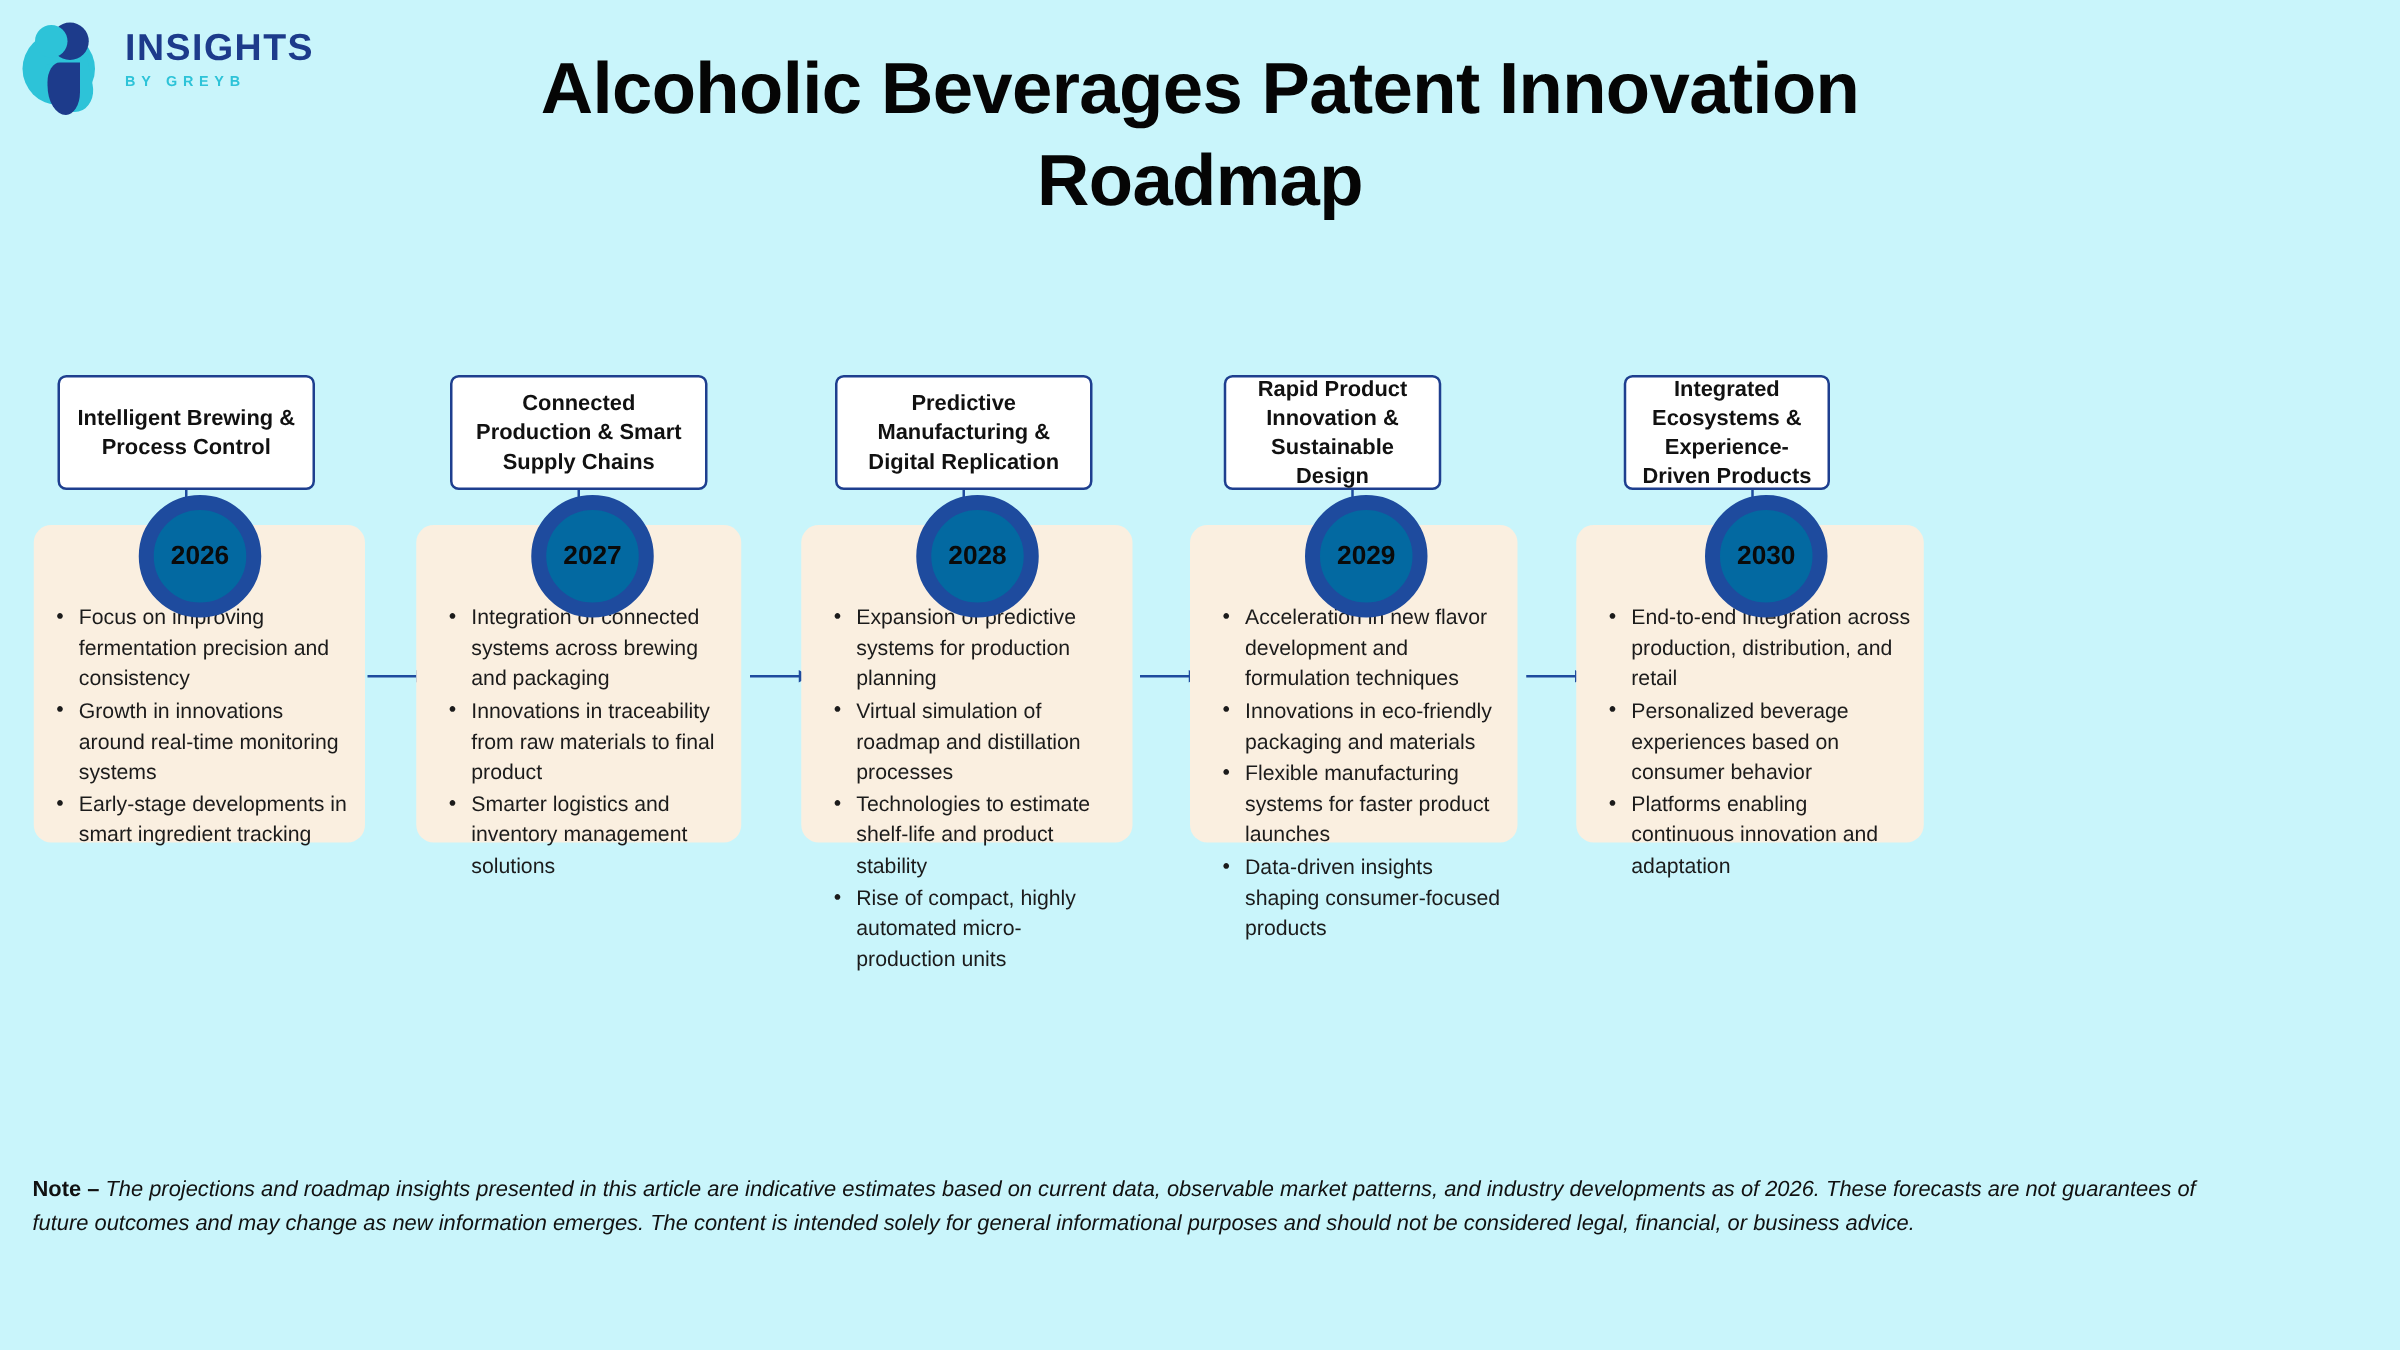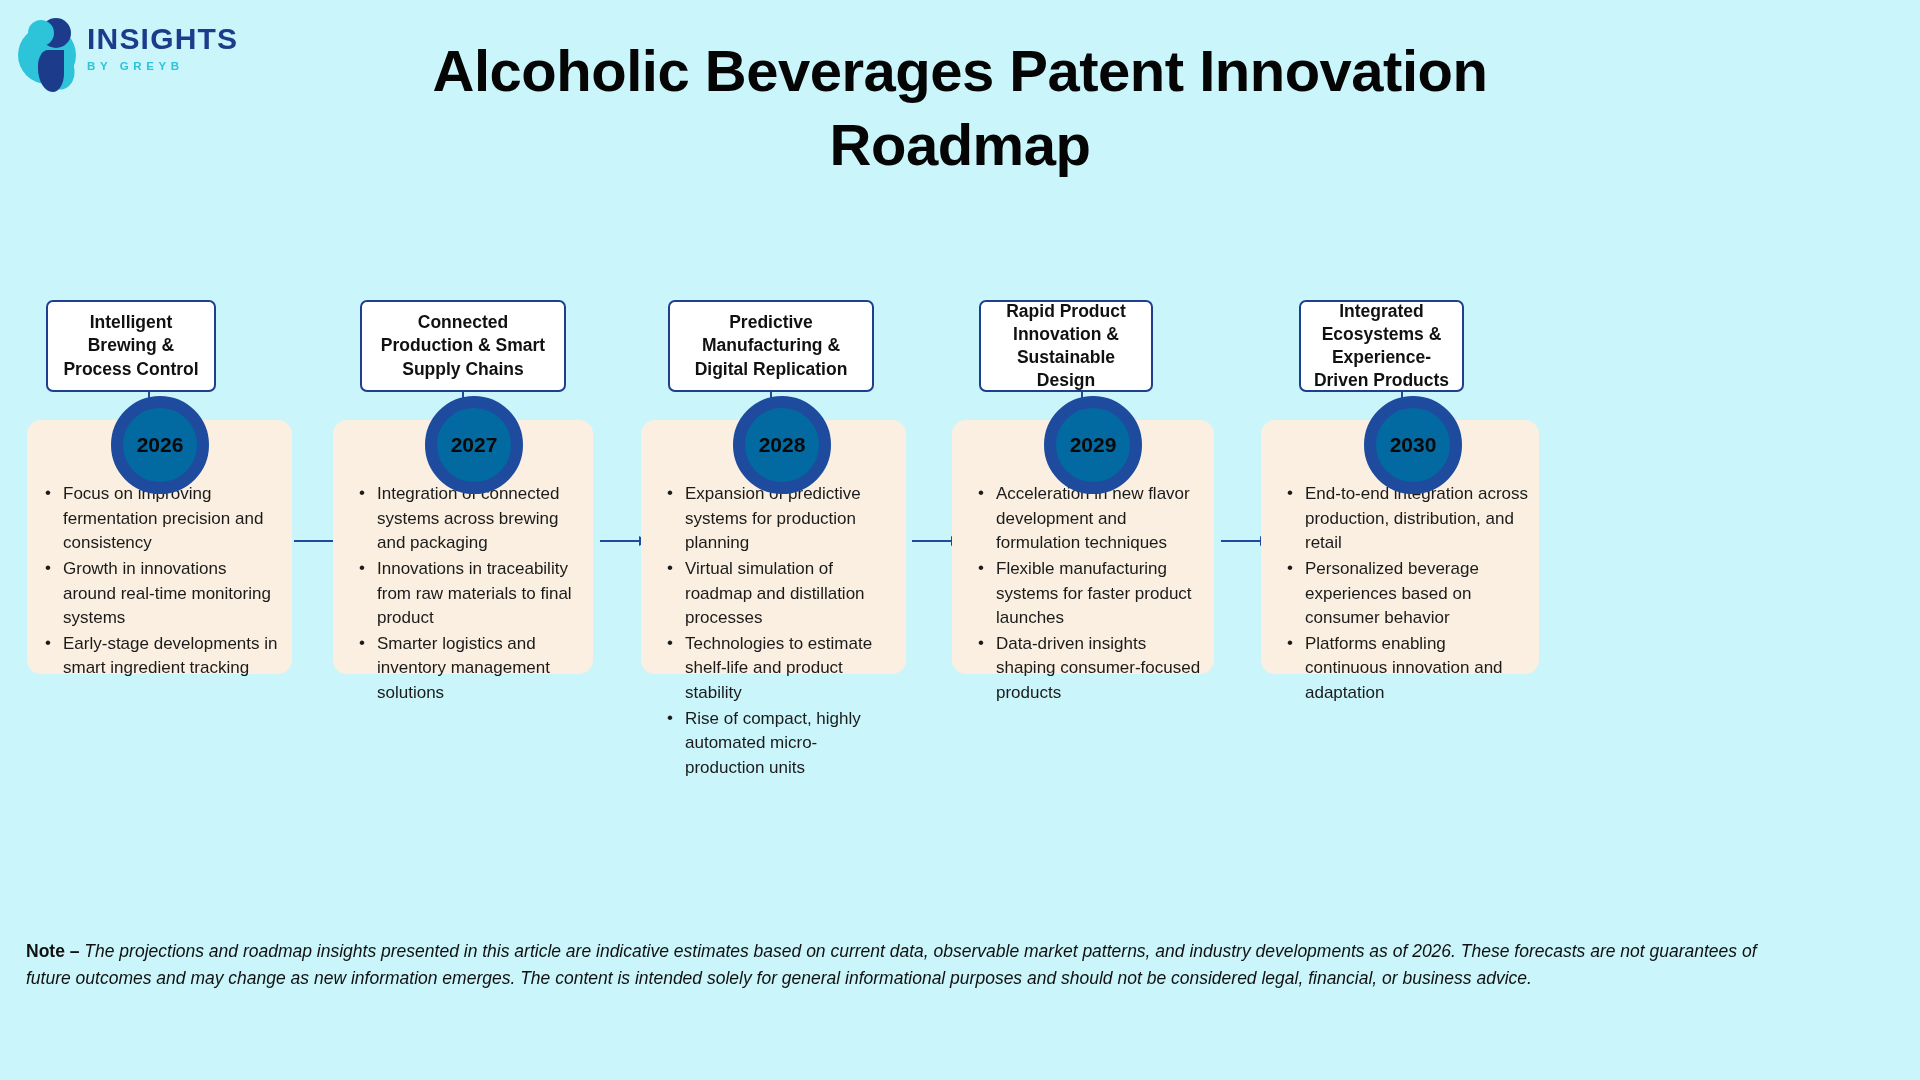--- a/index.html
+++ b/index.html
@@ -19,7 +19,7 @@
   #logo {
     position: absolute;
     left: 14px; top: 12px;
-    display: flex; align-items: center; gap: 1px;
+    display: flex; align-items: center; gap: 14px;
   }
   #logo-mark { position: relative; width: 72px; height: 72px; }
   #logo-mark .blob {

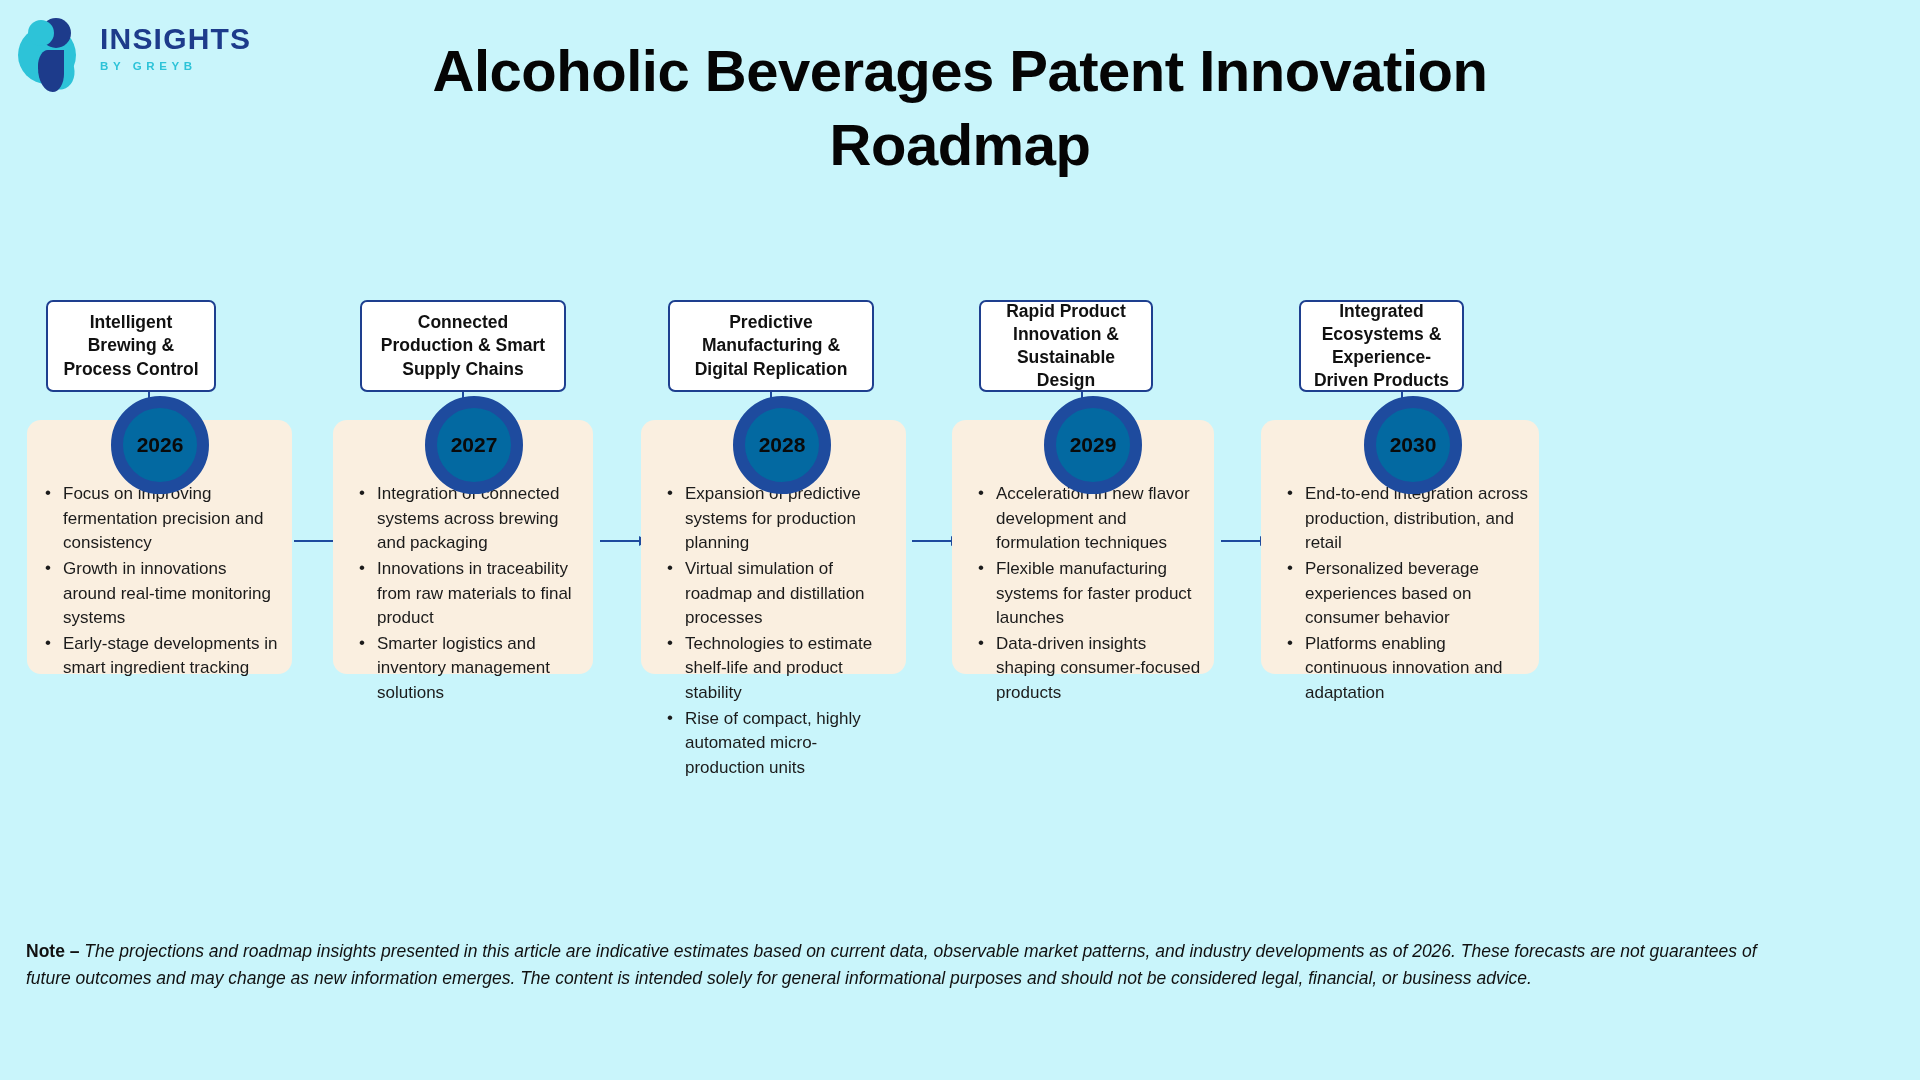--- a/index.html
+++ b/index.html
@@ -179,7 +179,7 @@
   <div id="roadmap">
 
     <div class="stage">
-      <div class="stage-header" style="left:46px; width:170px;">Intelligent Brewing &amp; Process Control</div>
+      <div class="stage-header" style="left:46px; width:206px;">Intelligent Brewing &amp; Process Control</div>
       <div class="arrow-down" style="left:148px; top:92px; height:48px;"></div>
       <div class="card" style="left:27px; top:120px; width:265px; height:254px; padding:62px 14px 0 16px;">
         <ul>

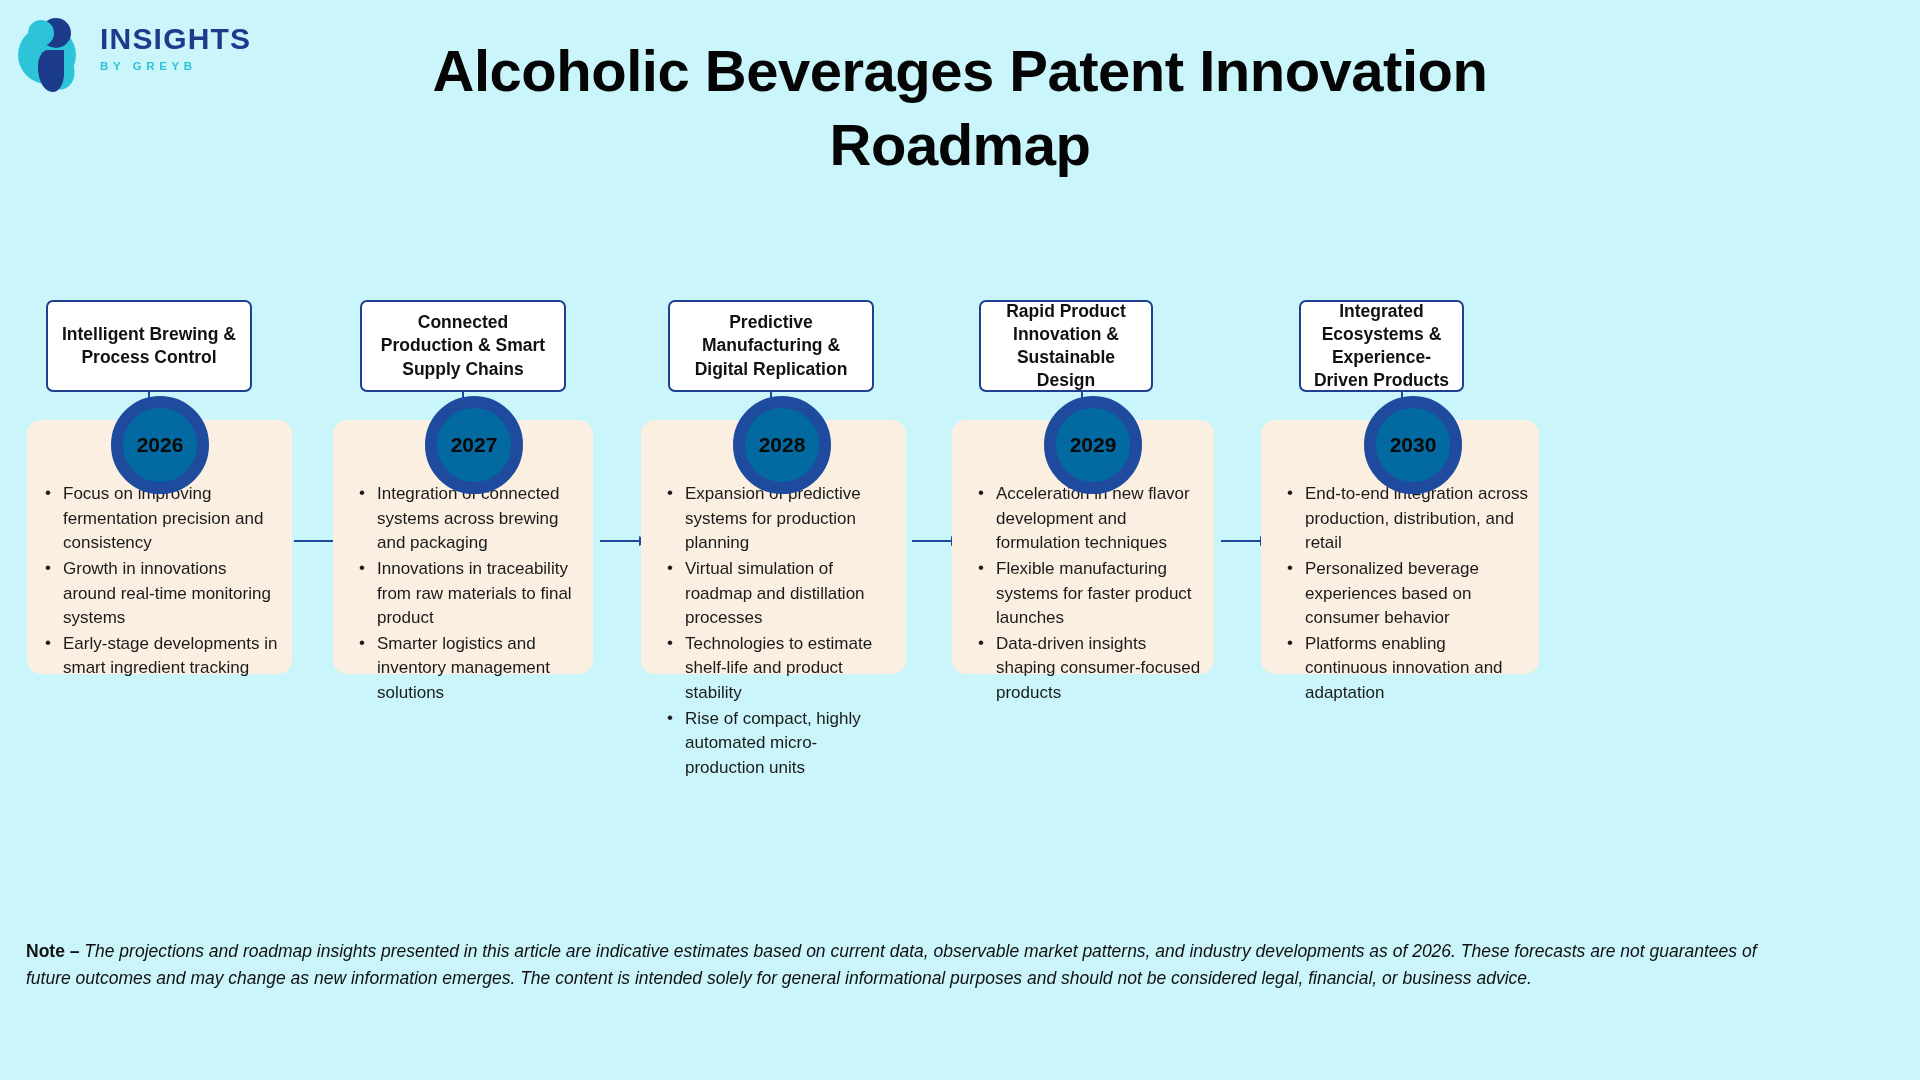--- a/index.html
+++ b/index.html
@@ -230,6 +230,7 @@
       <div class="card" style="left:952px; top:120px; width:262px; height:254px; padding:62px 8px 0 24px;">
         <ul>
           <li>Acceleration in new flavor development and formulation techniques</li>
+          <li>Innovations in eco-friendly packaging and materials</li>
           <li>Flexible manufacturing systems for faster product launches</li>
           <li>Data-driven insights shaping consumer-focused products</li>
         </ul>

